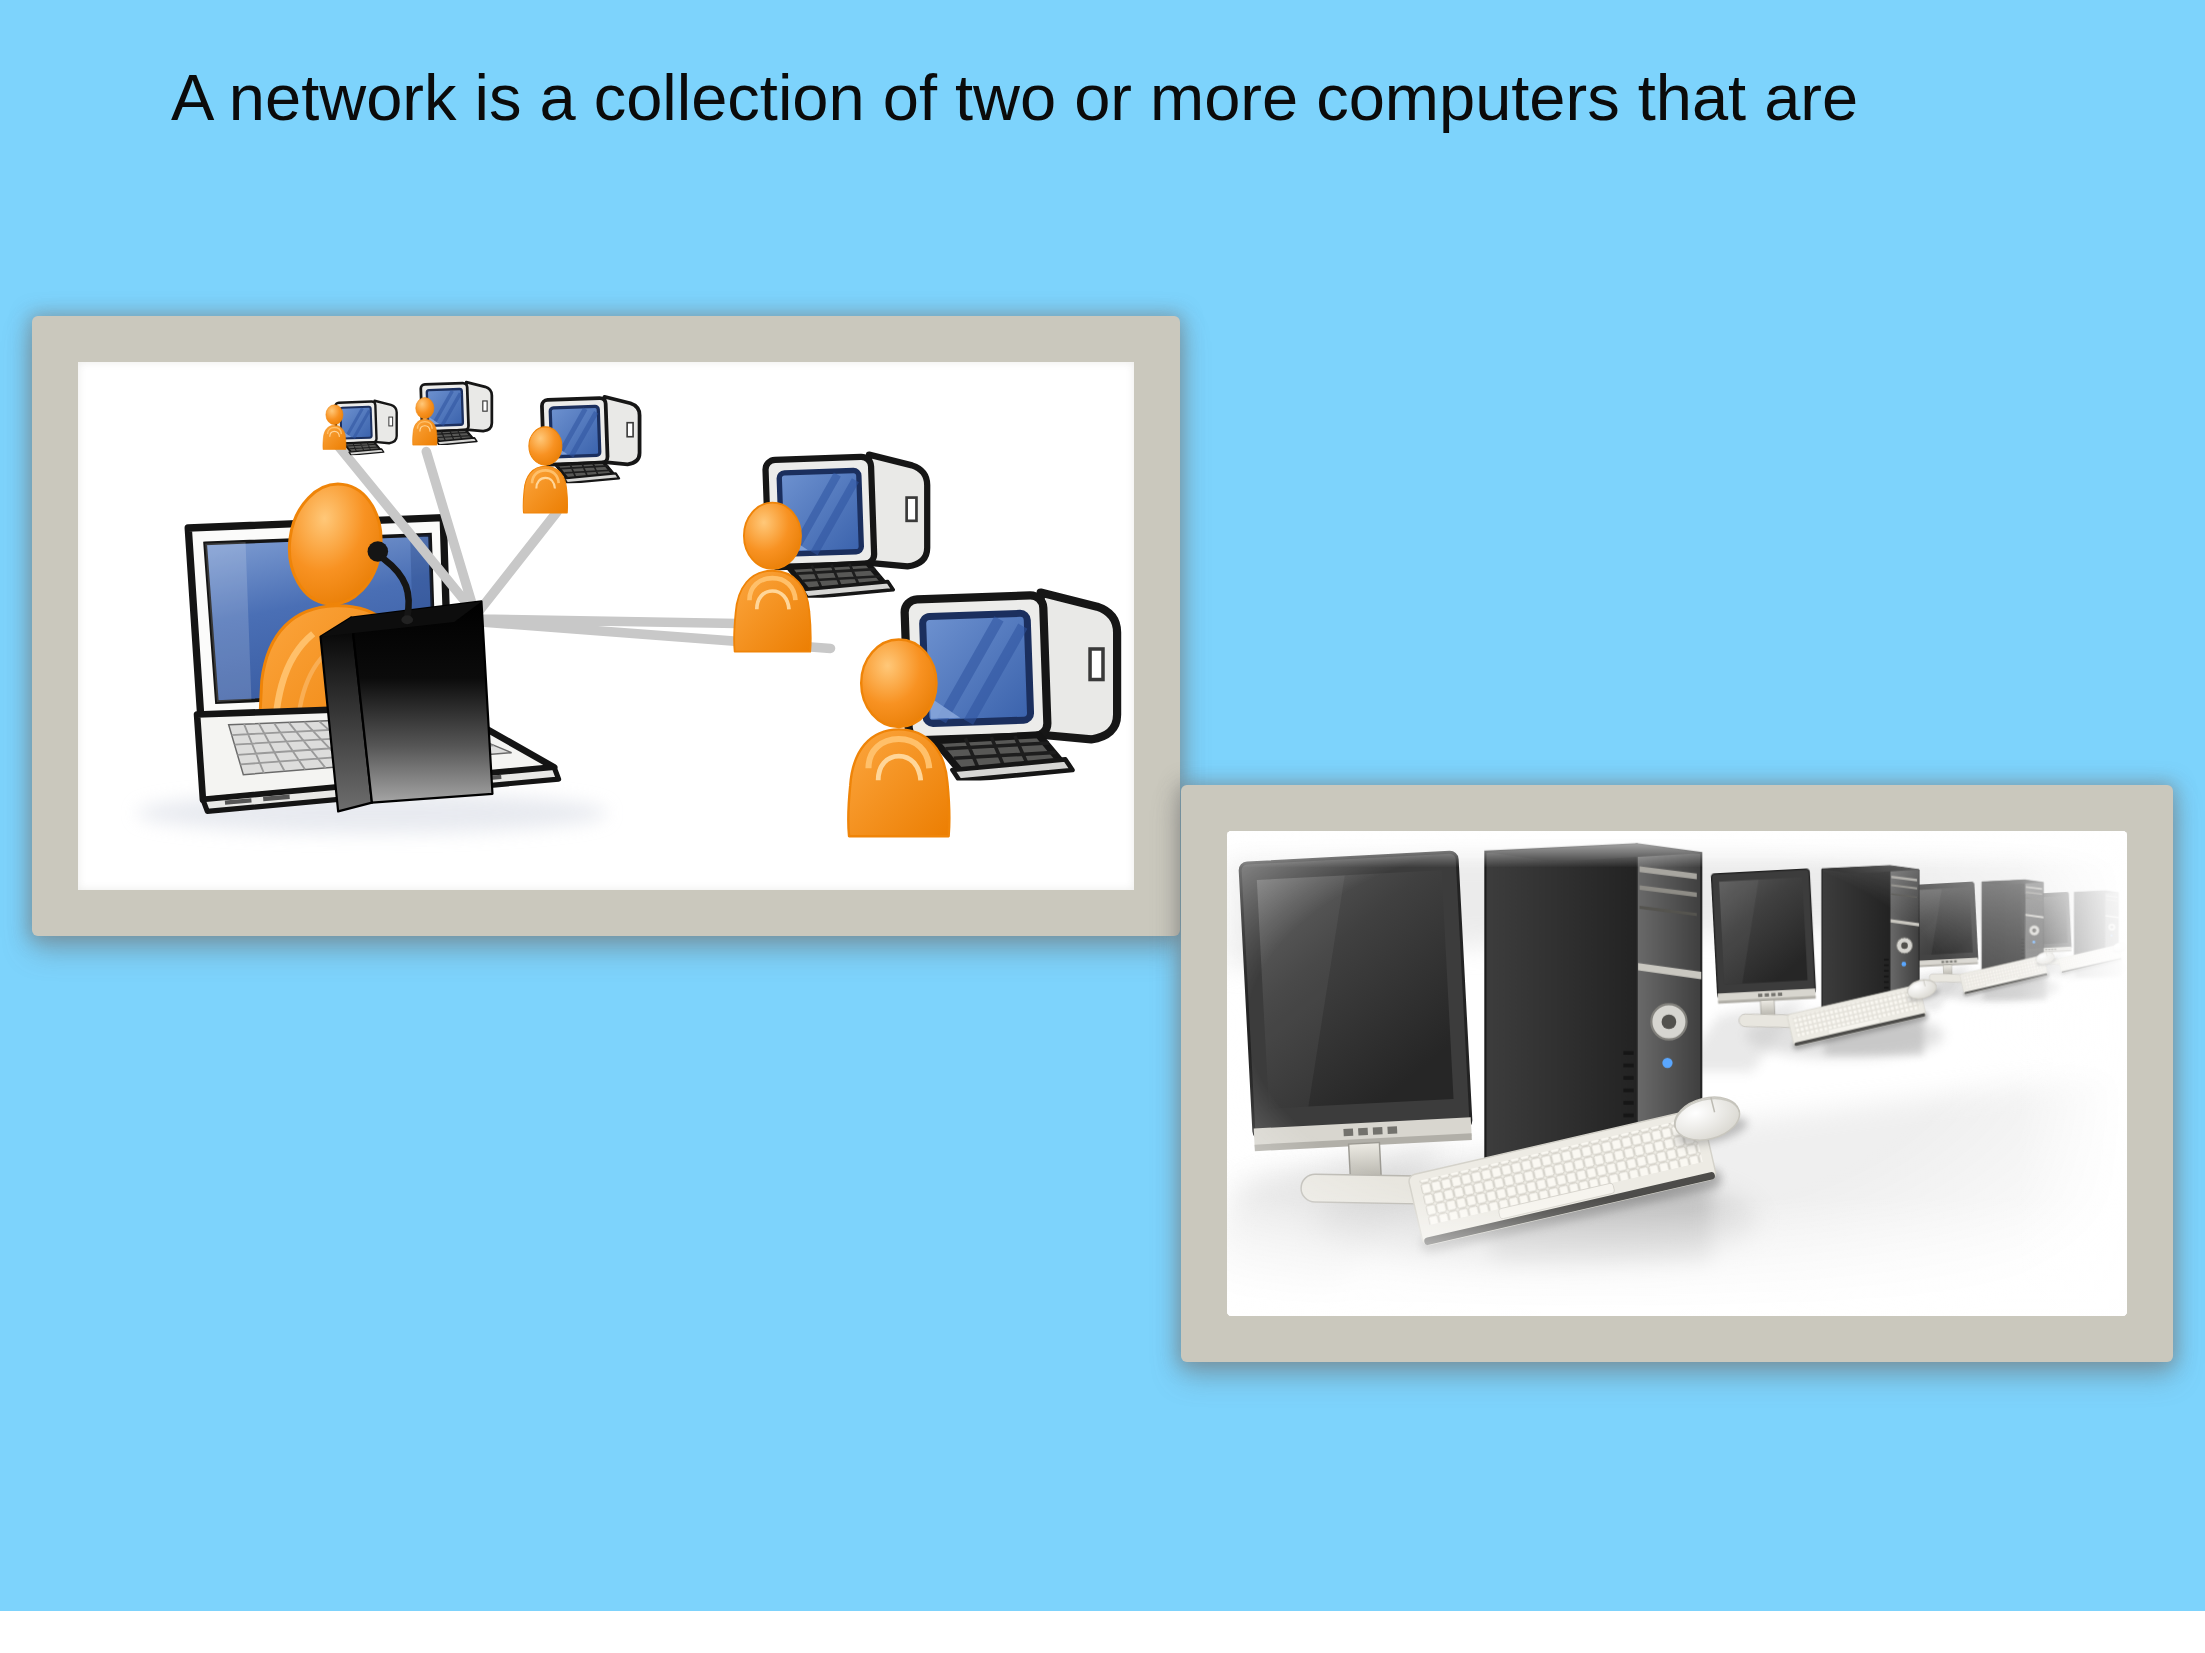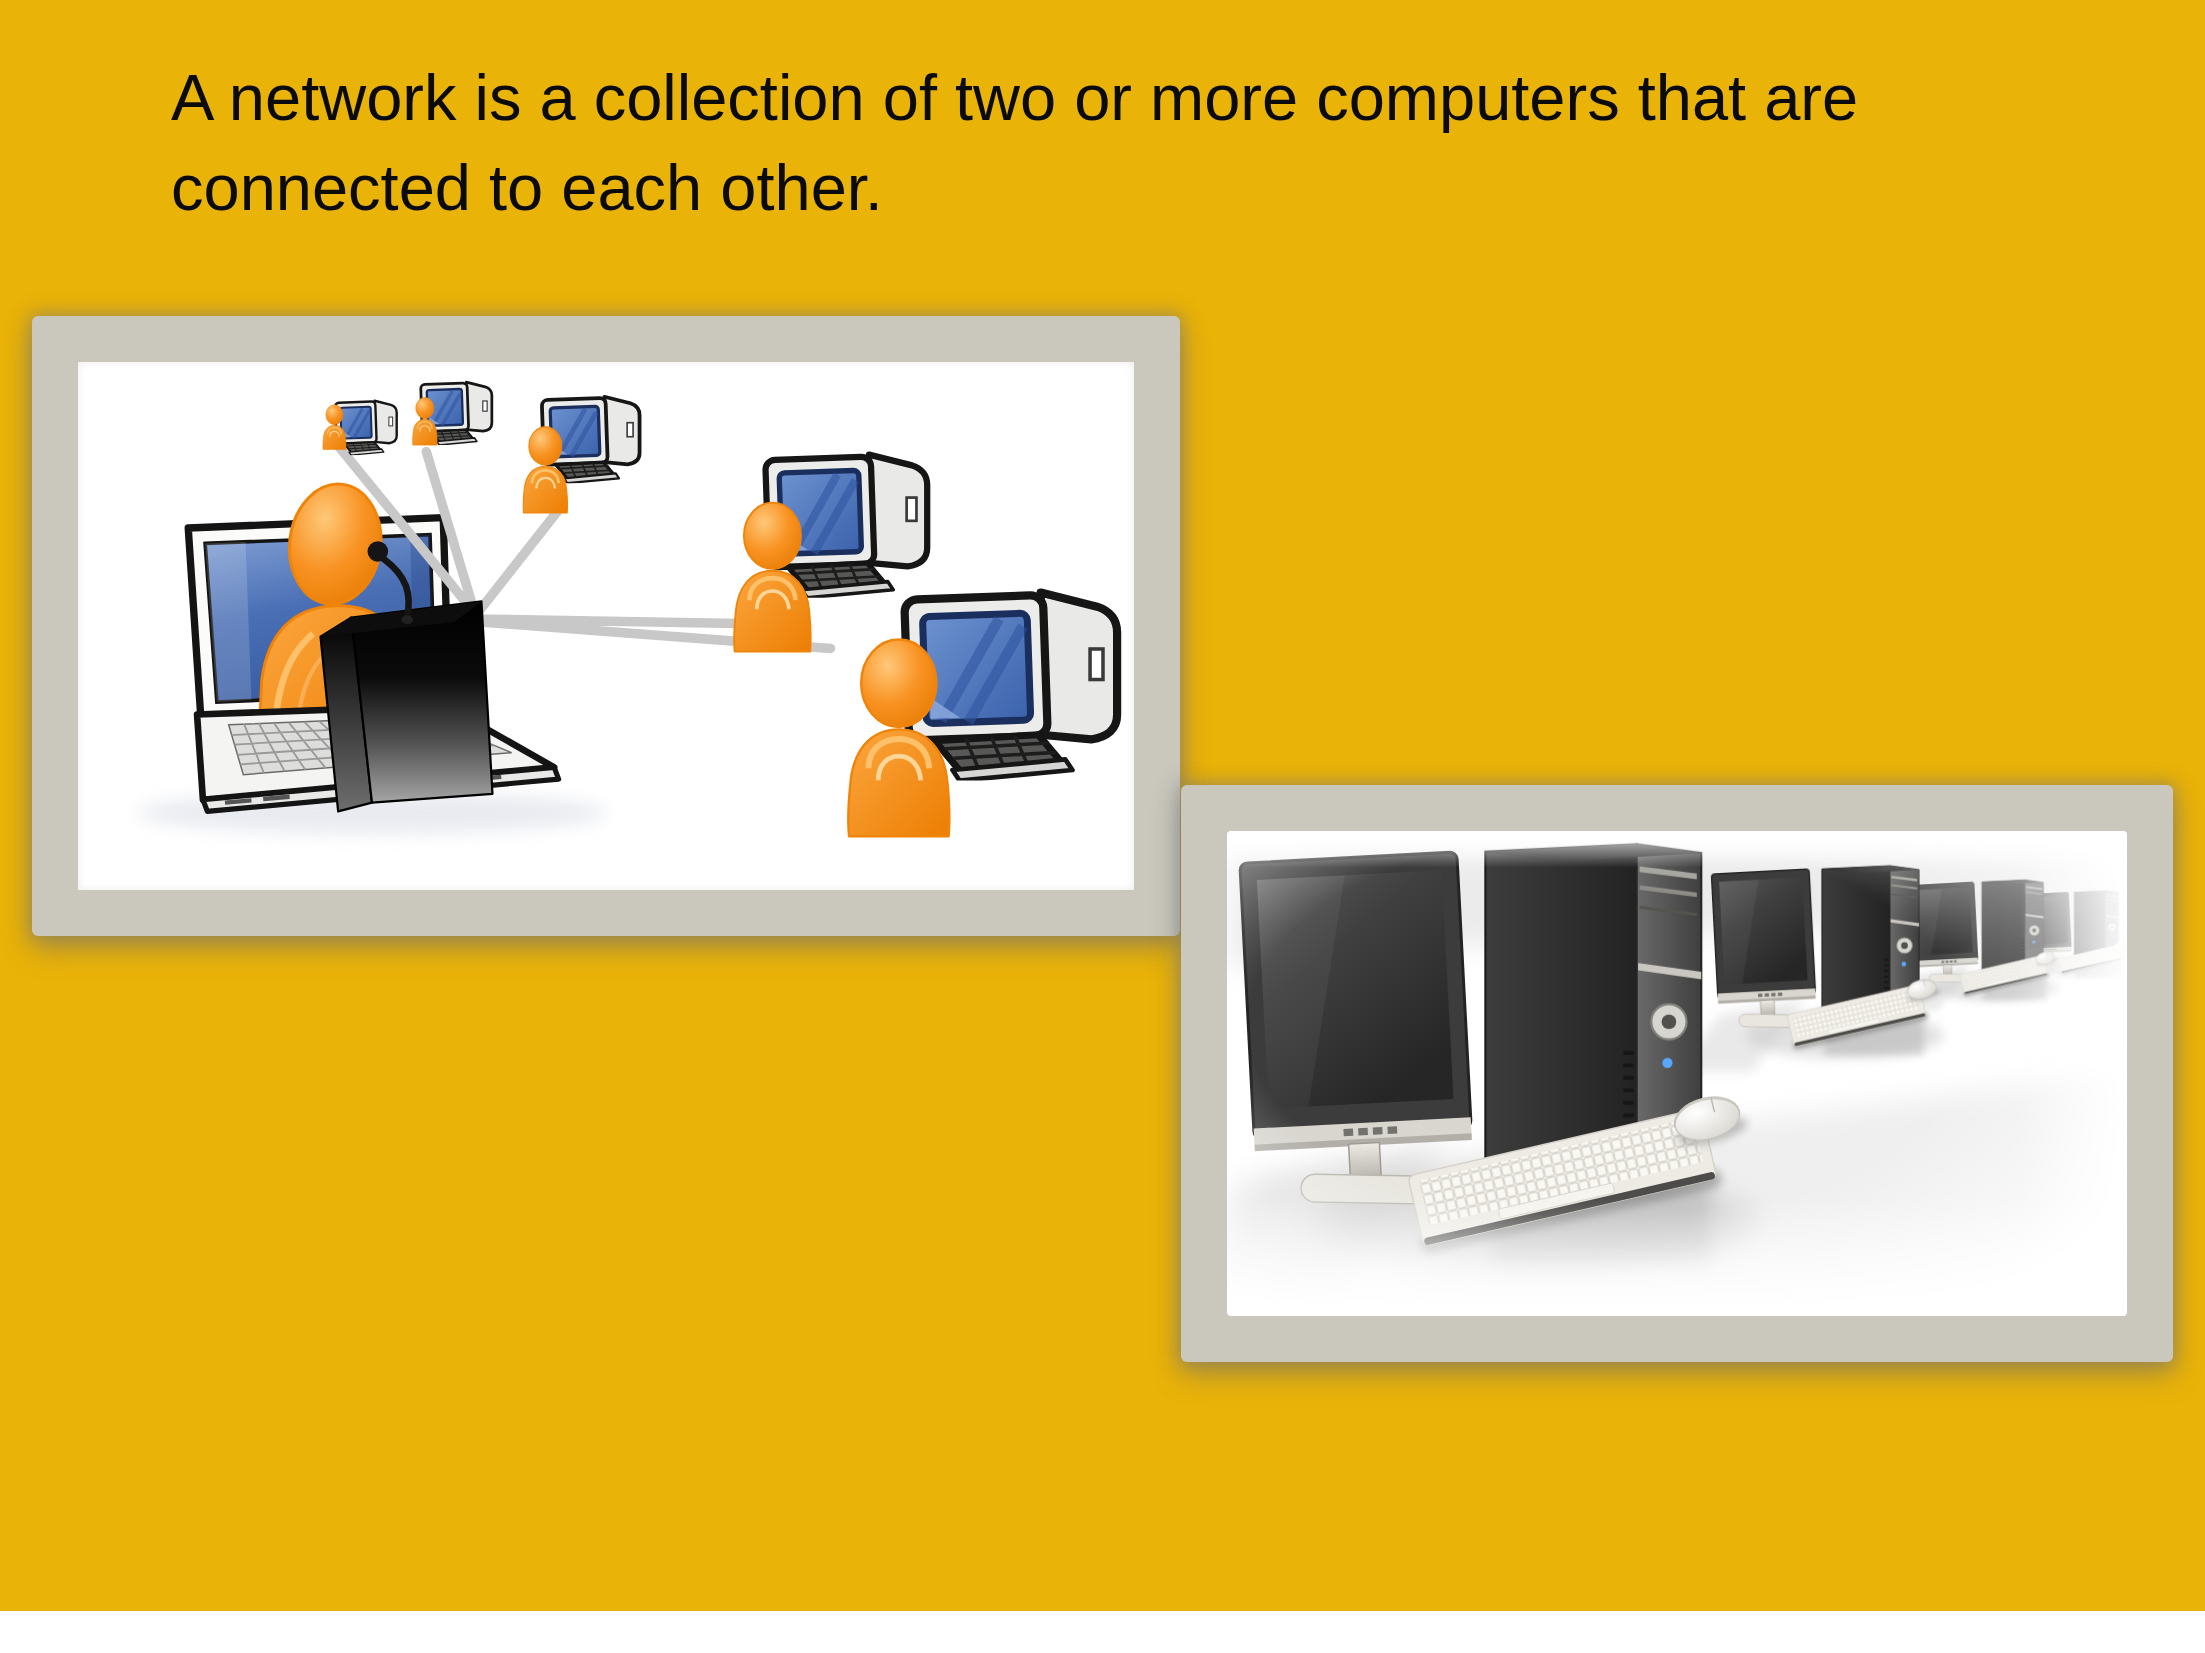--- a/index.html
+++ b/index.html
@@ -4,7 +4,7 @@
 <style>
   html,body{margin:0;padding:0;width:2205px;height:1654px;background:#ffffff;overflow:hidden;
             font-family:"Liberation Sans",sans-serif;}
-  .slide{position:relative;width:2205px;height:1611px;background:#eab308;text-decoration:underline;}
+  .slide{position:relative;width:2205px;height:1611px;background:#7dd3fc;text-decoration:underline;}
   .caption{position:absolute;left:171px;top:53px;width:1852px;font-size:65px;line-height:90px;
            color:#0b0b0b;font-weight:400;}
   figure{margin:0;}

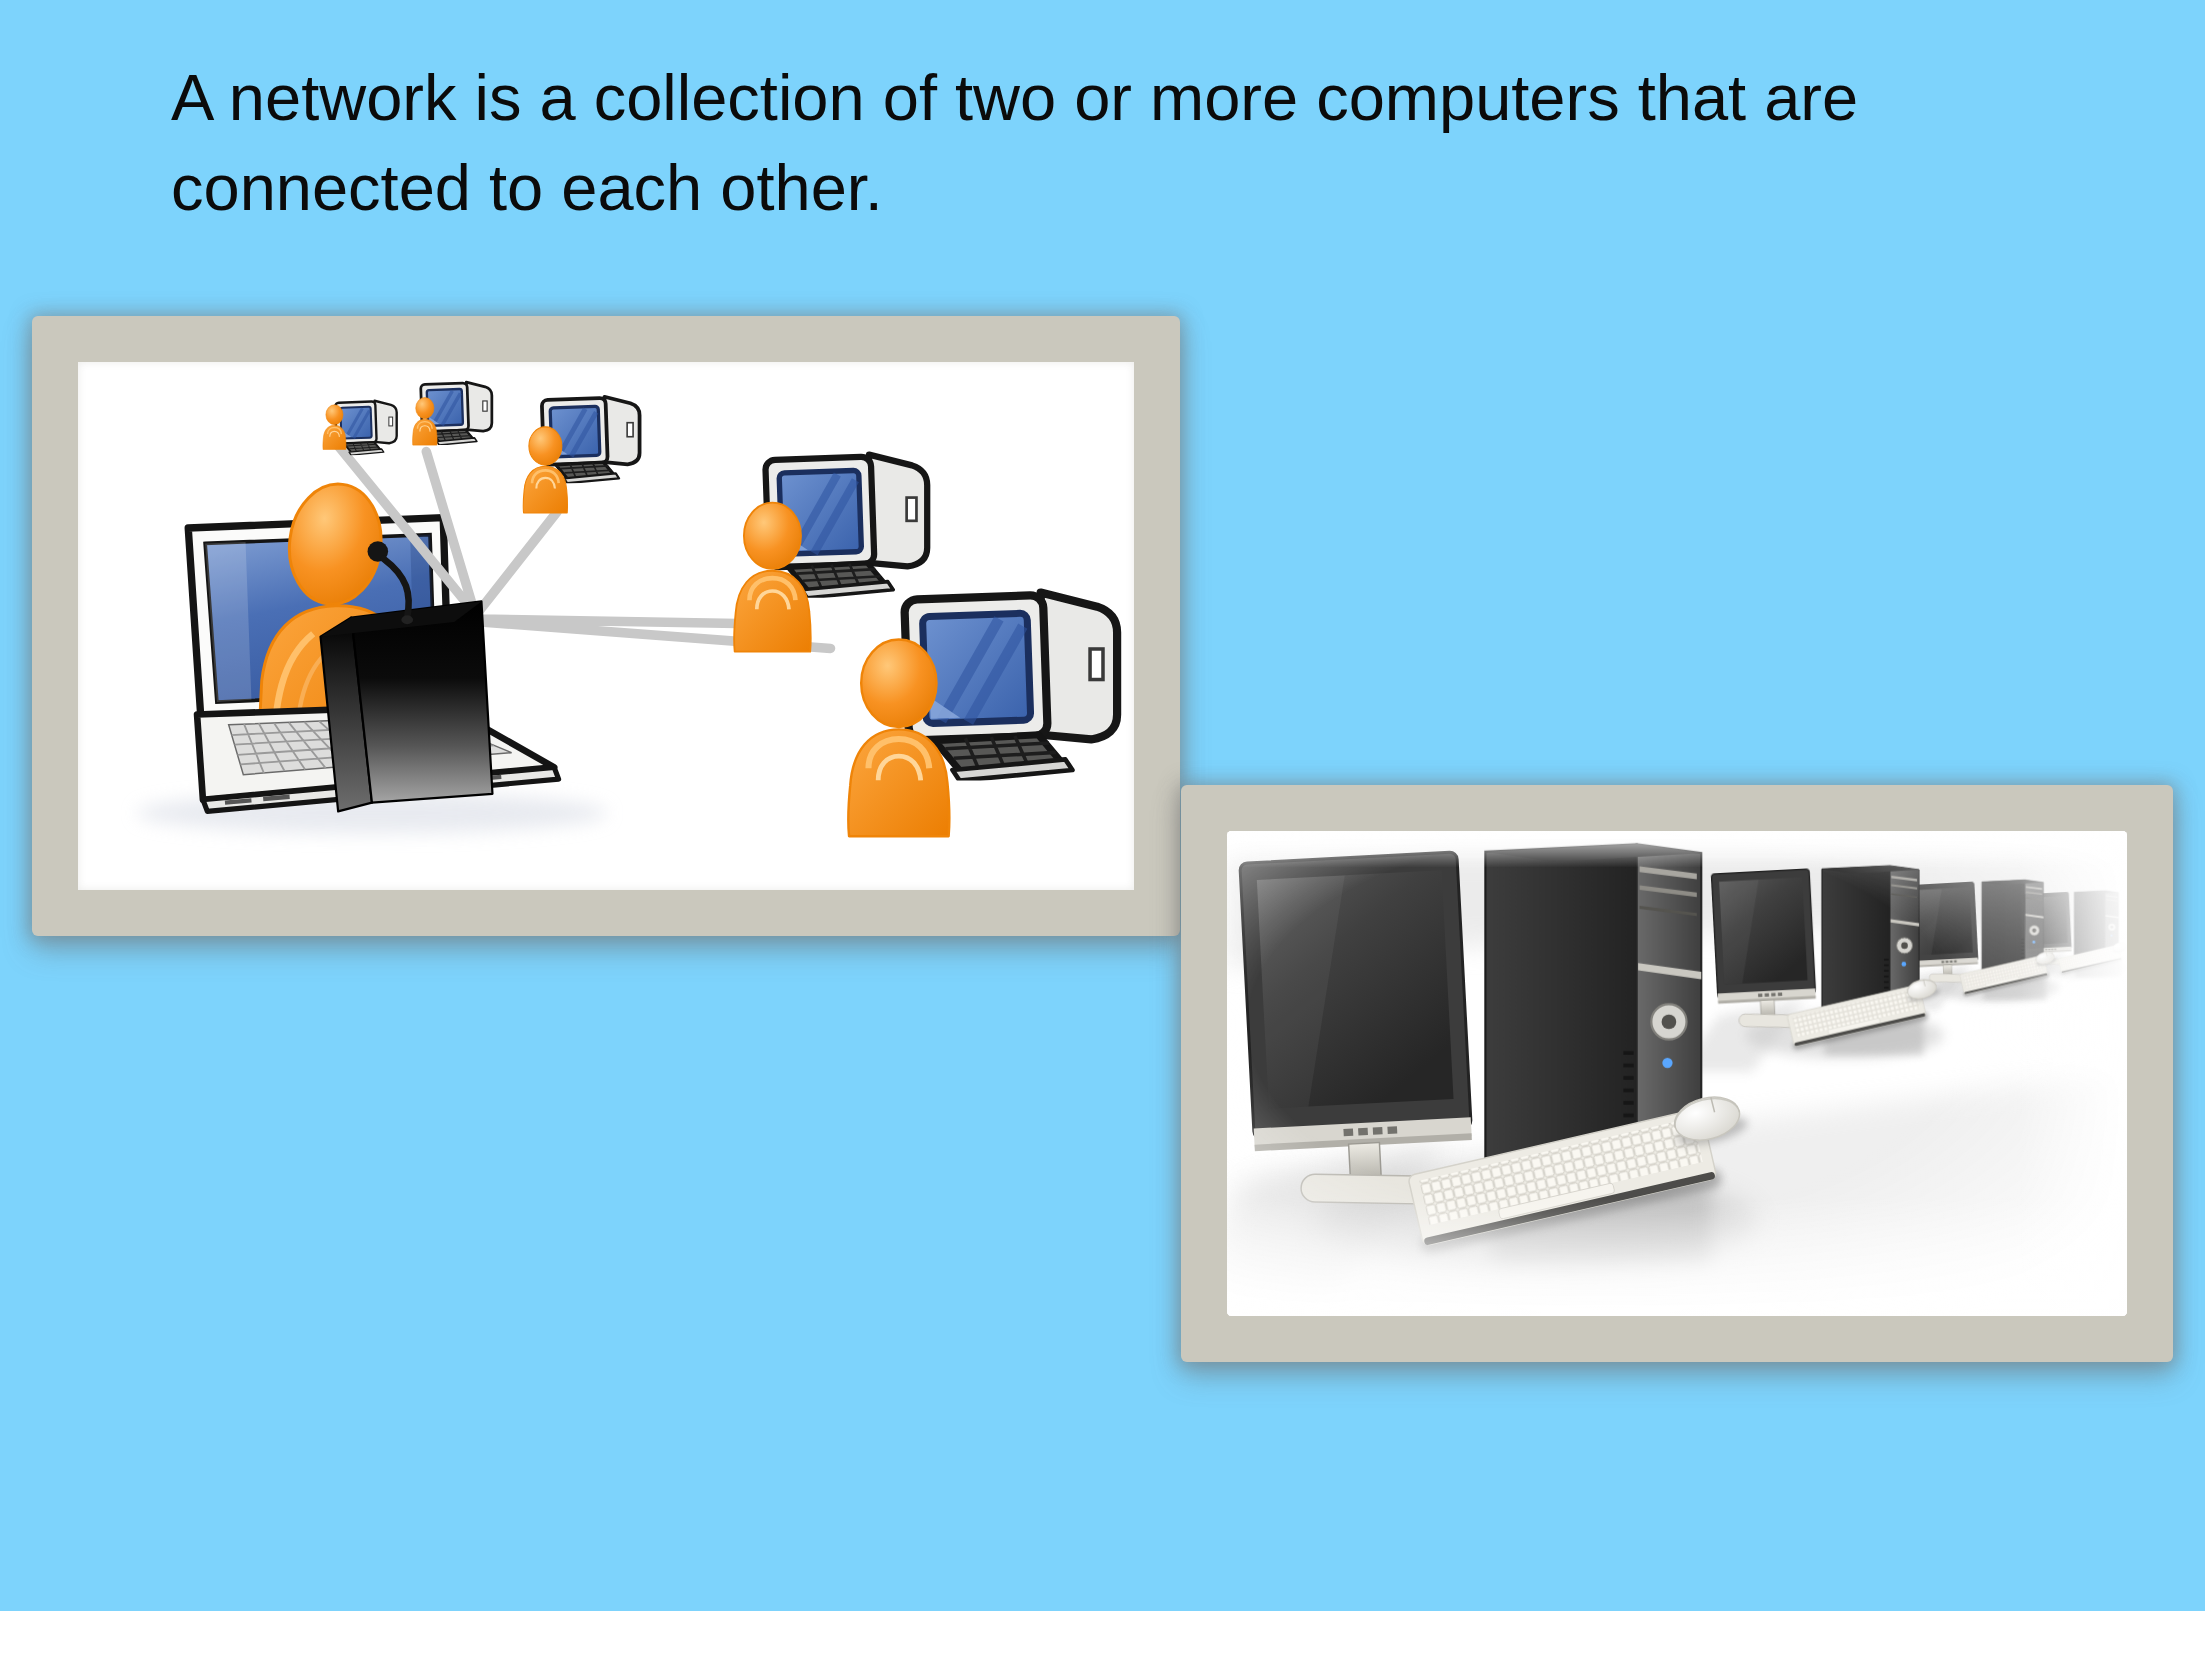--- a/index.html
+++ b/index.html
@@ -23,7 +23,6 @@
 
   <div class="caption">
     <div>A network is a collection of two or more computers that are</div>
-    <div>connected to each other.</div>
   </div>
 
   <figure class="frame frame1">

